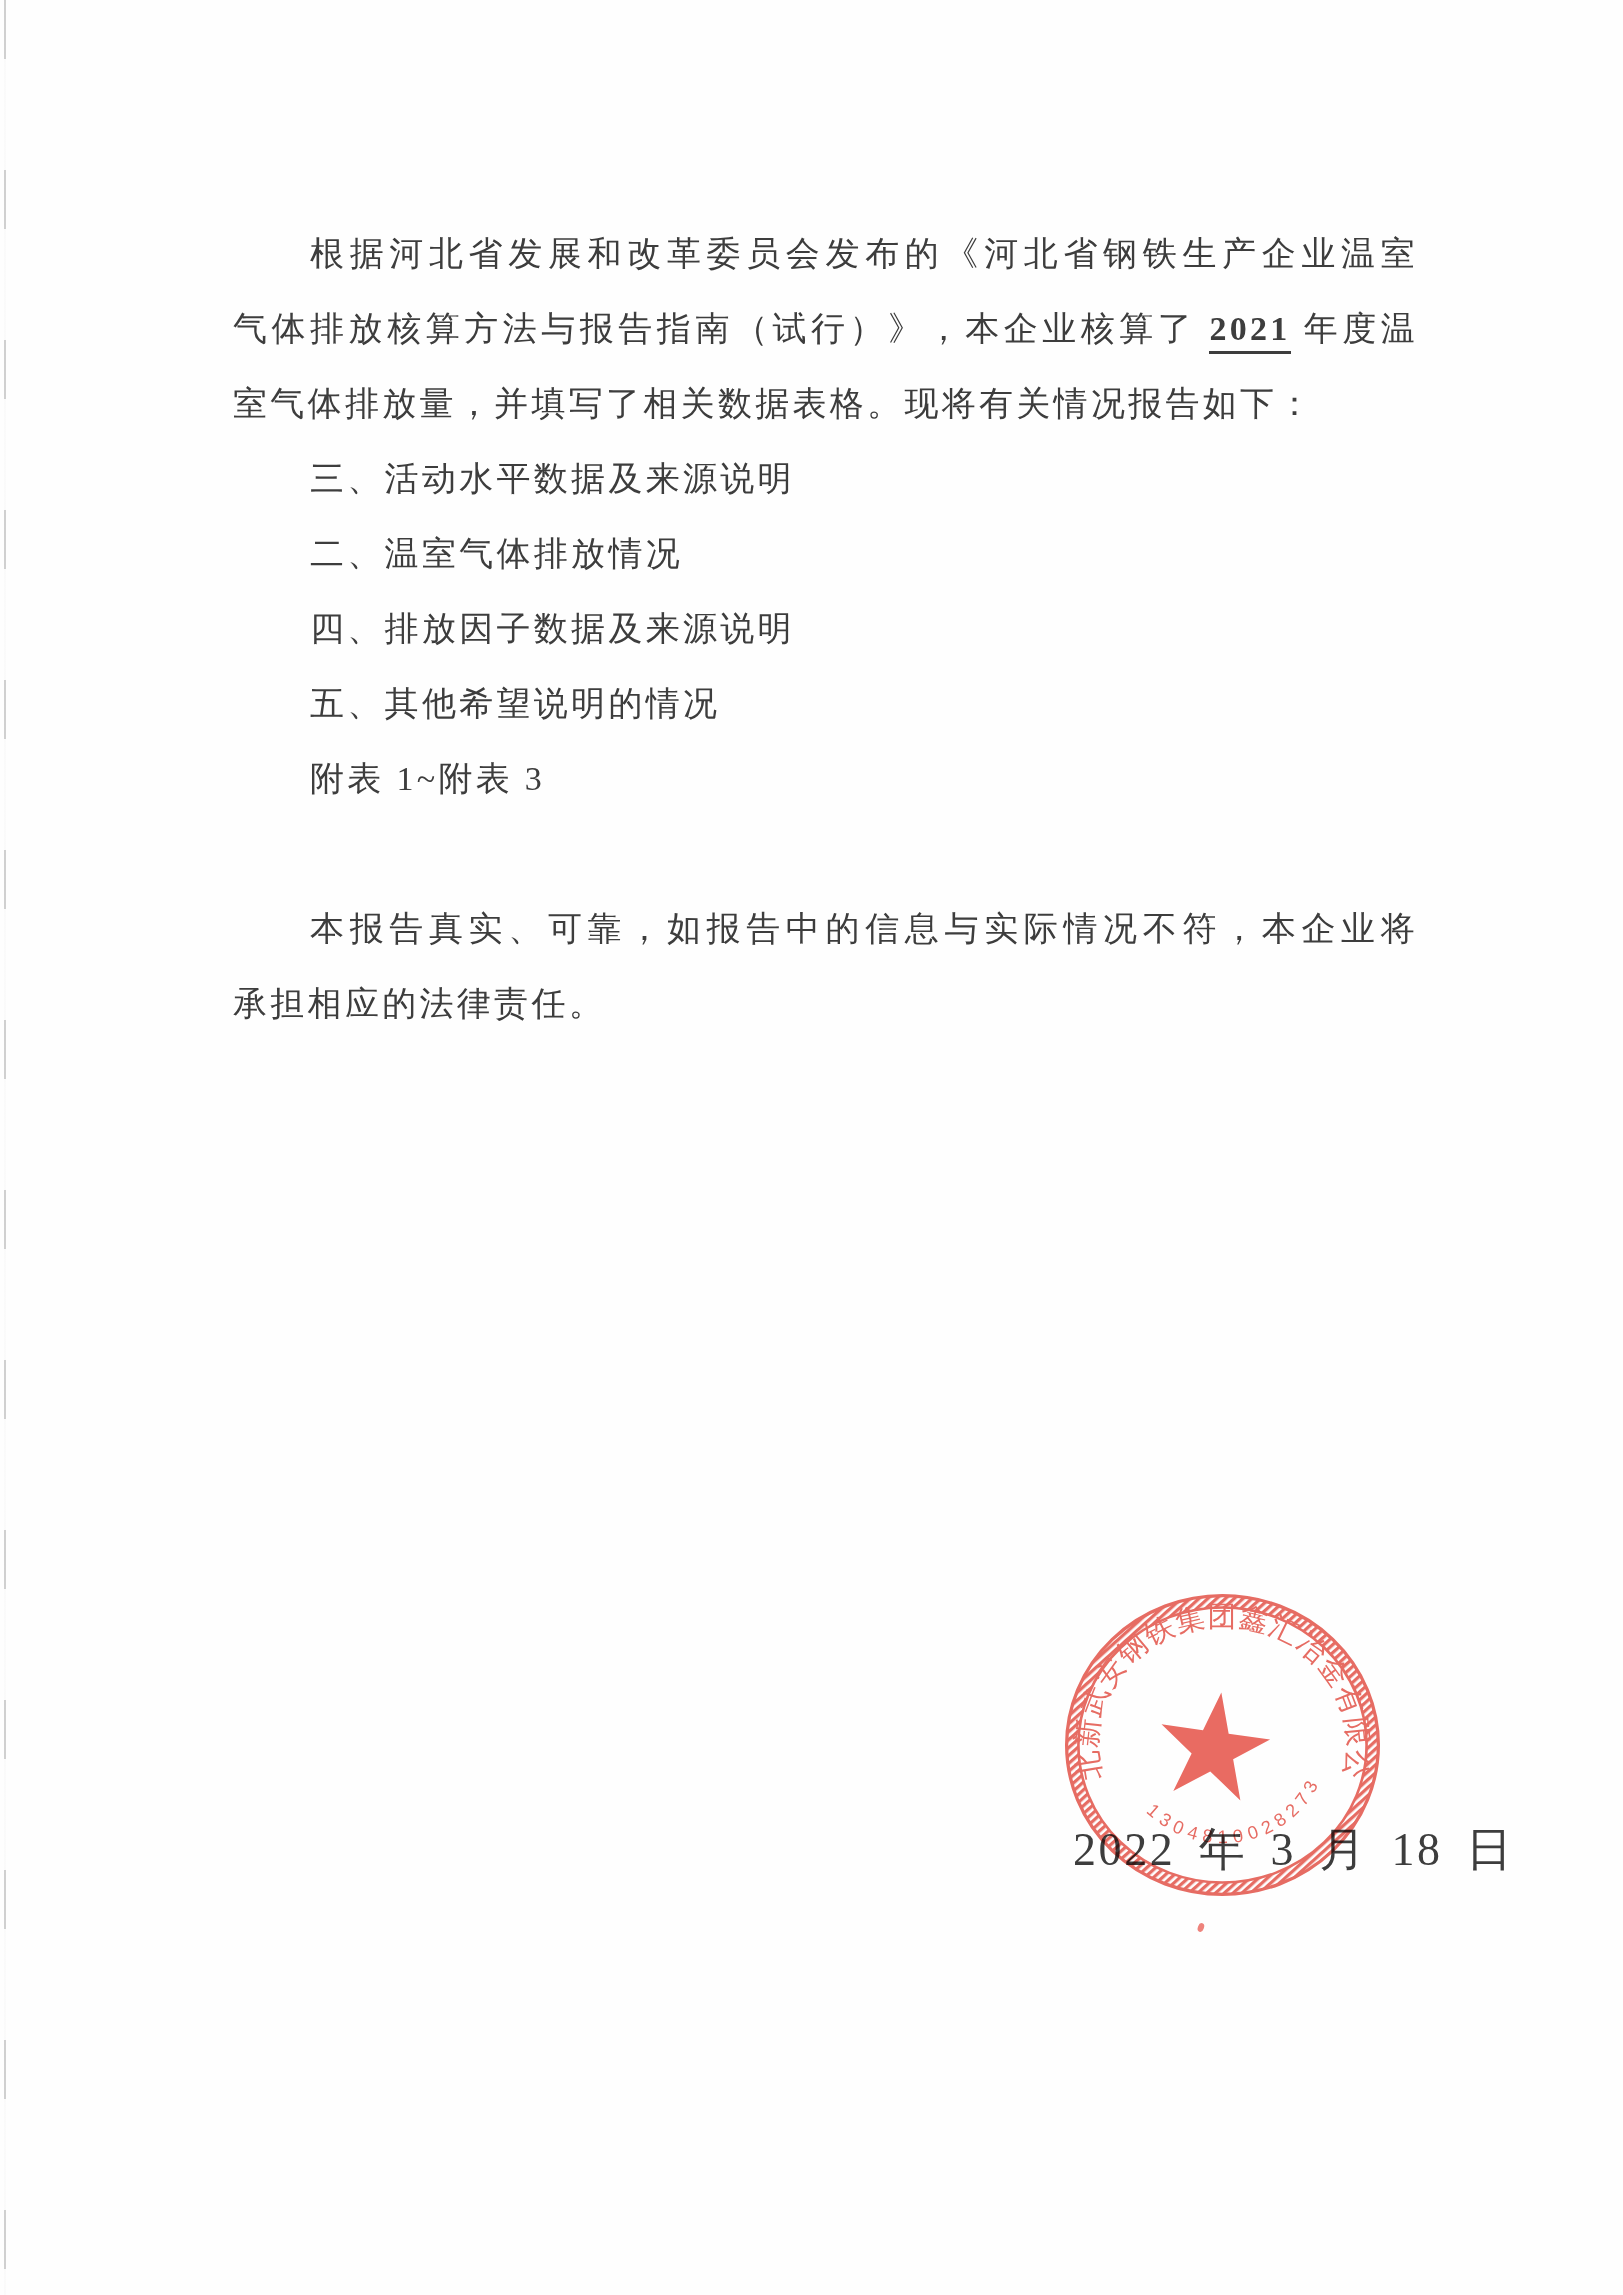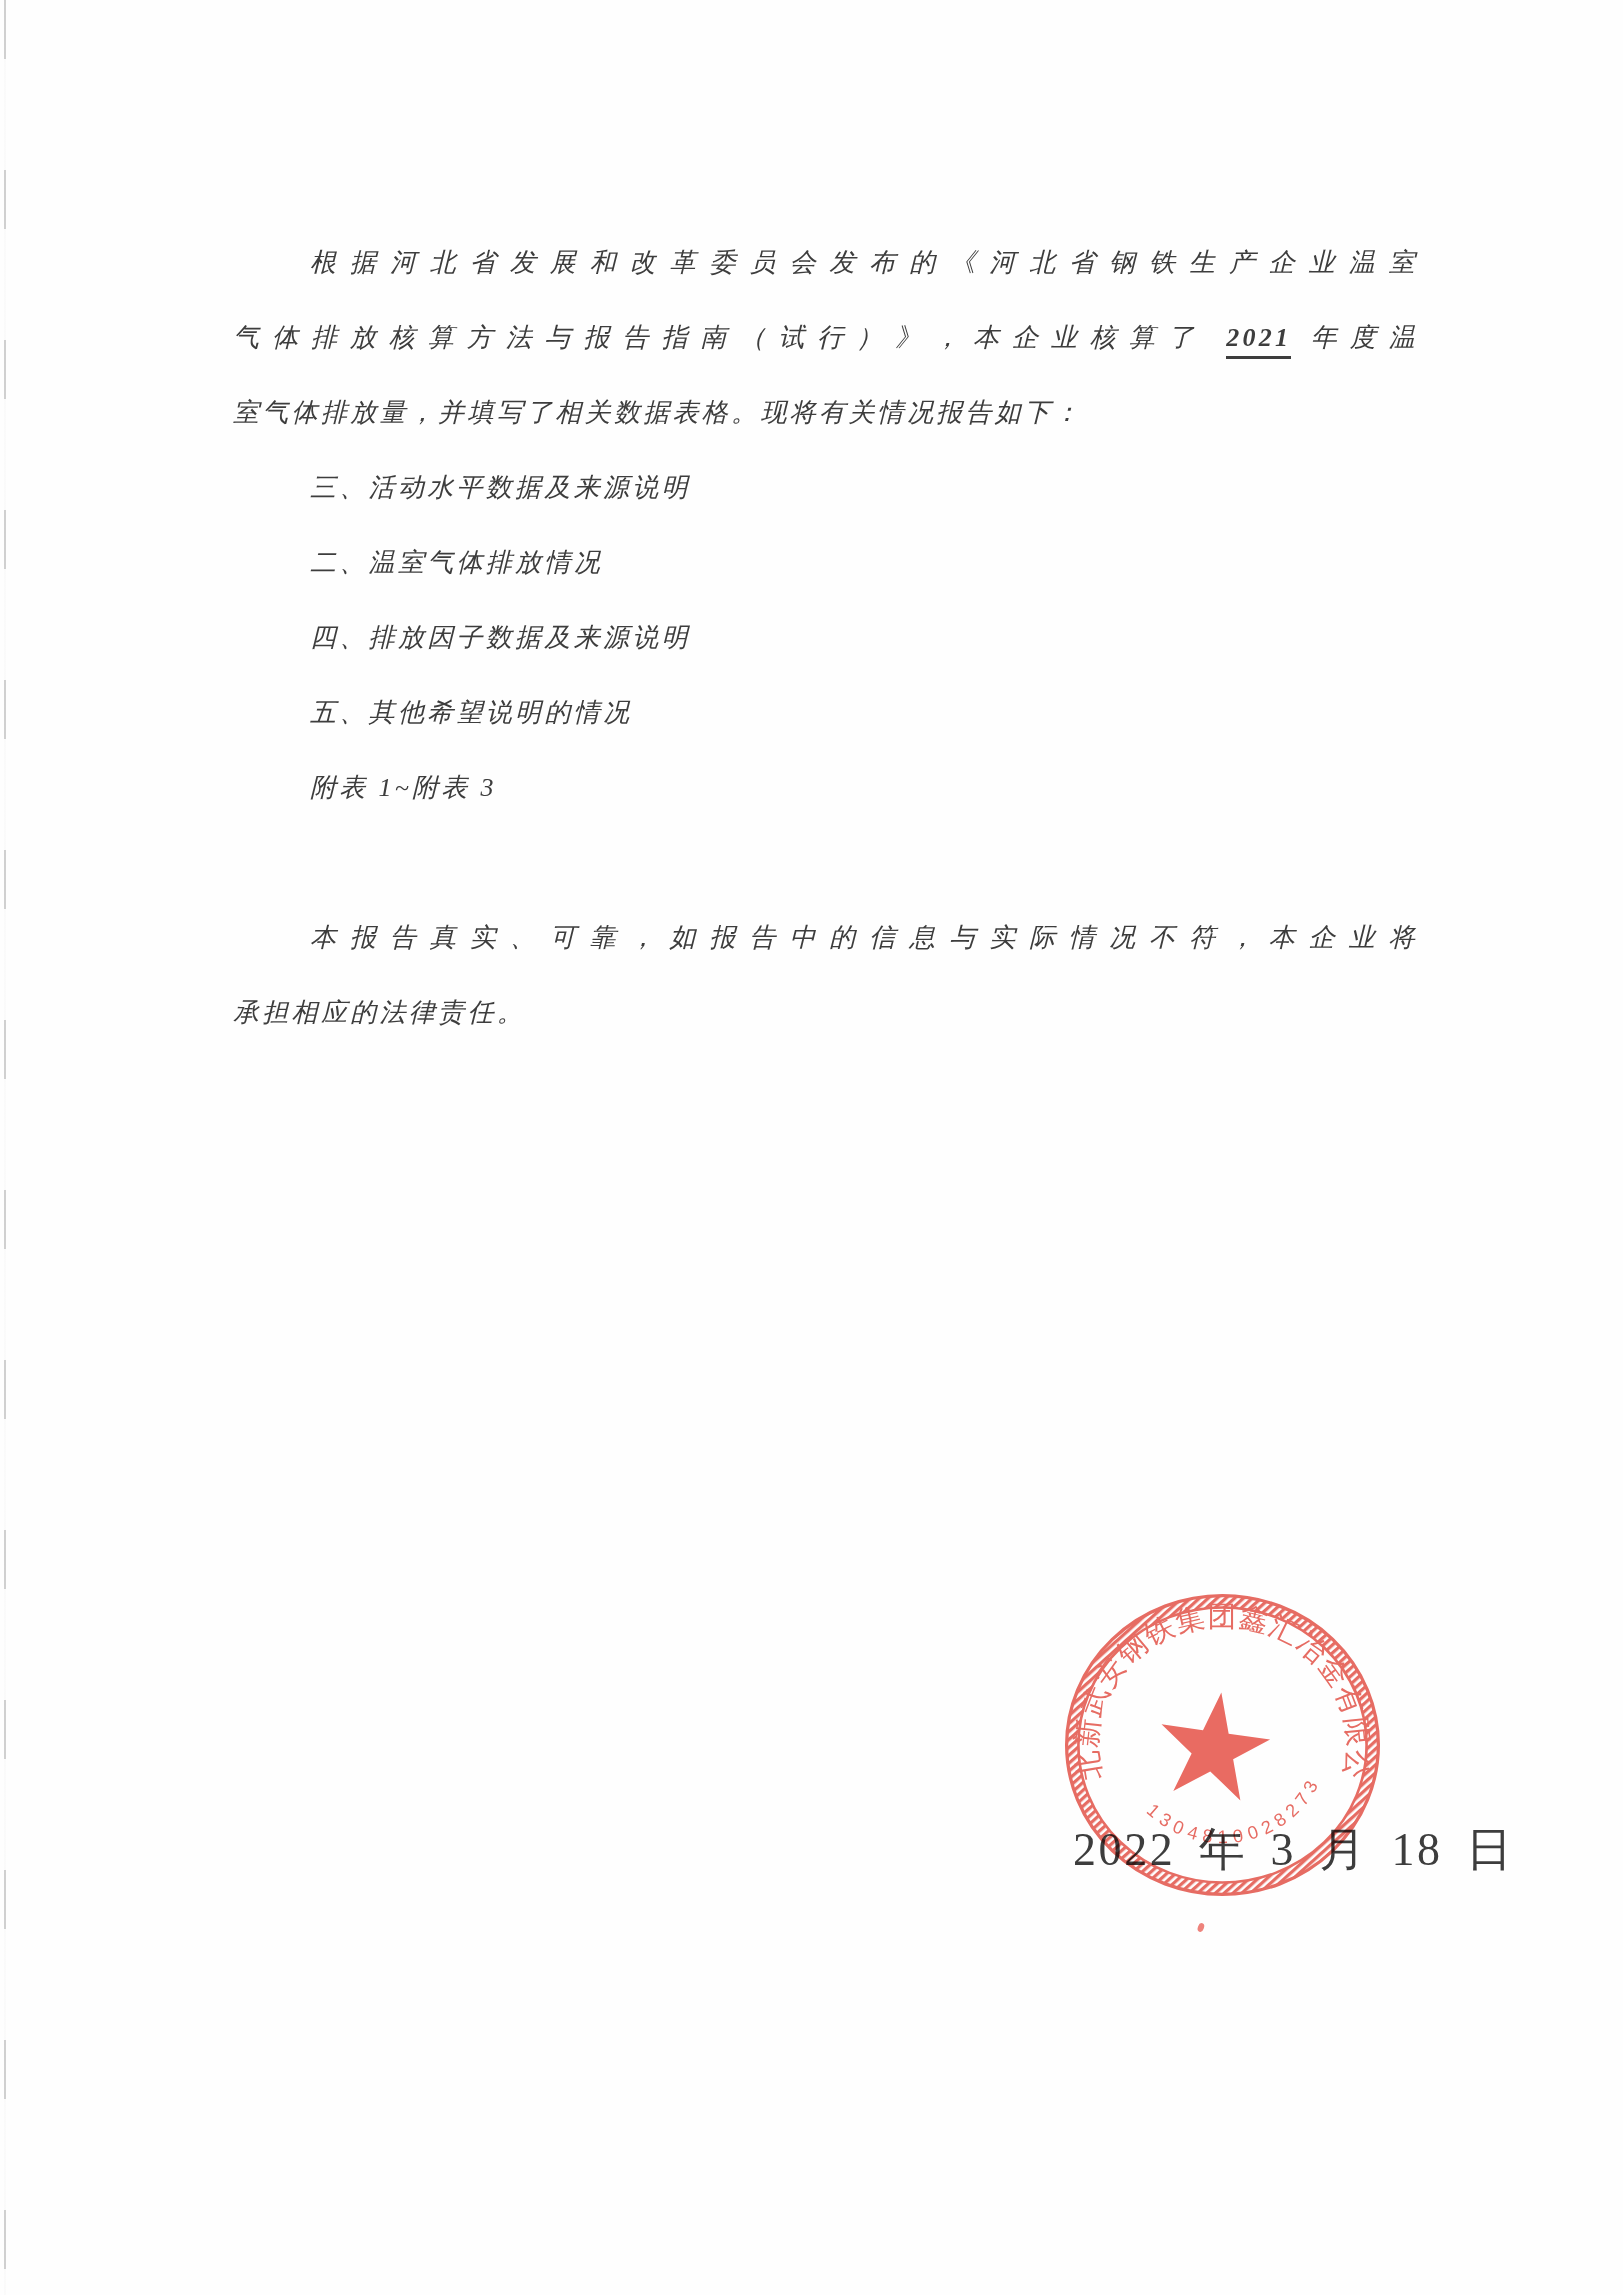--- a/index.html
+++ b/index.html
@@ -30,12 +30,11 @@
   .body-text {
     position: absolute;
     left: 233px;
-    top: 225px;
+    top: 216px;
     width: 1185px;
-    font-size: 26px;
+    font-size: 34px;
     letter-spacing: 3.3px;
     line-height: 75px;
-    font-style: italic;
   }
   .line {
     height: 75px;

